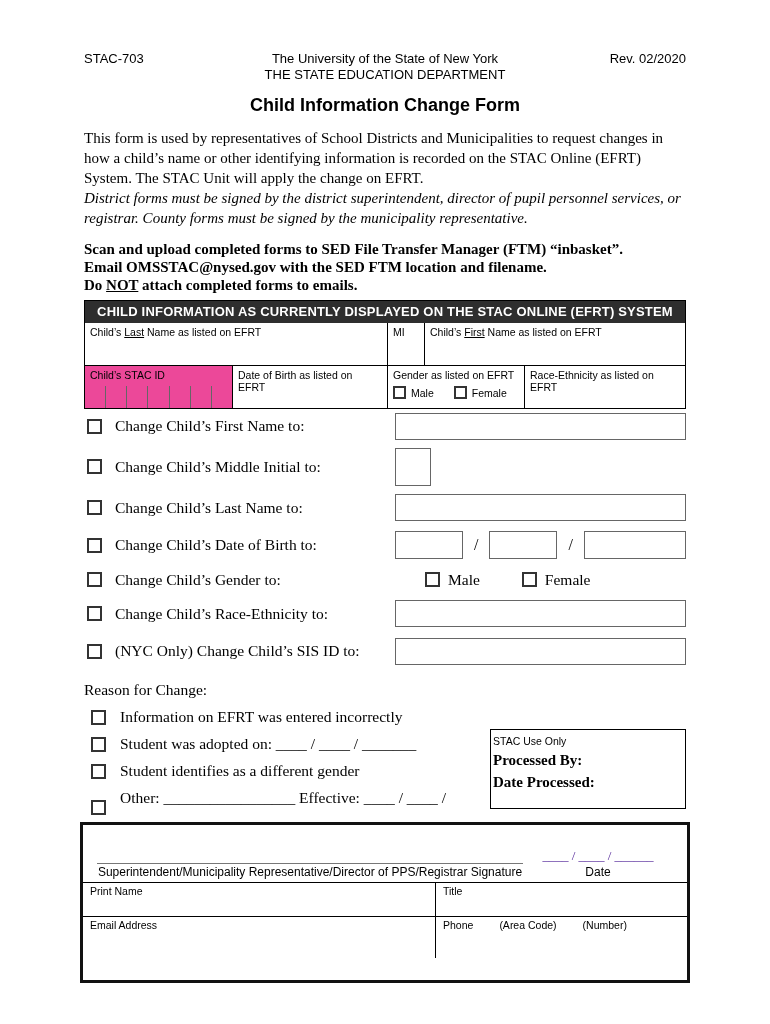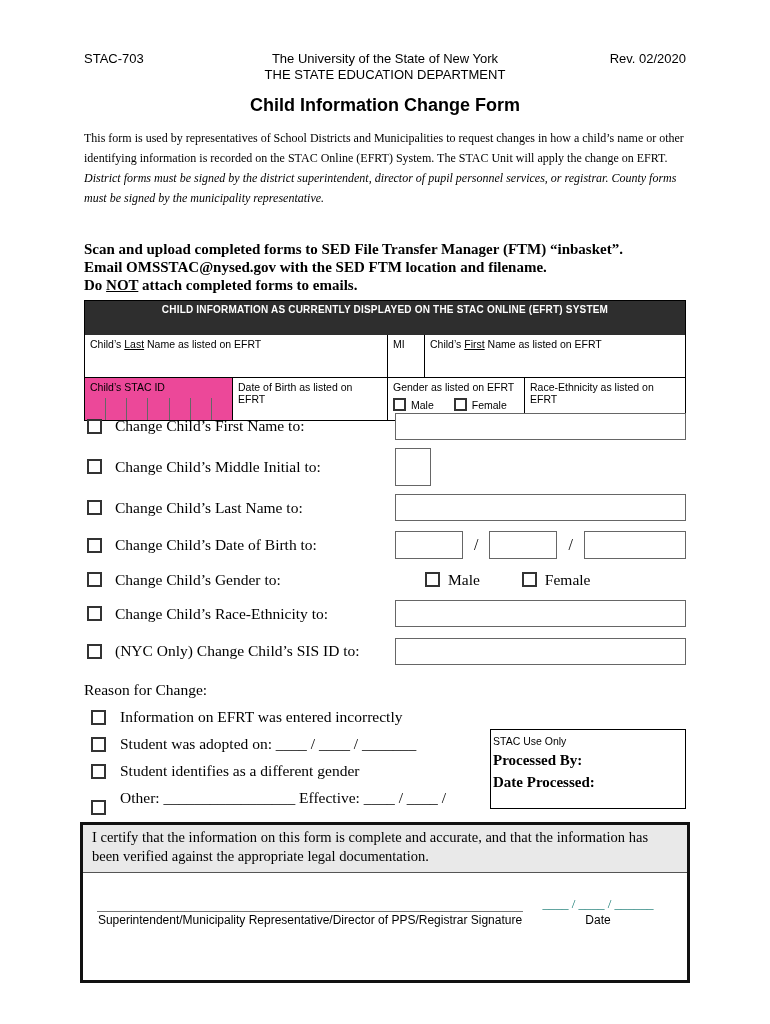--- a/index.html
+++ b/index.html
@@ -19,7 +19,7 @@
     font-family:"Liberation Sans", sans-serif; font-weight:bold; font-size:18px; }
 
   
-  .intro { position:absolute; top:121px; left:84px; width:608px; font-size:12px; line-height:20px; }
+  .intro { position:absolute; top:121px; left:84px; width:608px; font-size:15px; line-height:20px; }
   .intro .note { font-style:italic; }
   .instructions { position:absolute; top:233px; left:84px; width:608px;
     font-size:15px; font-weight:bold; line-height:18px; }

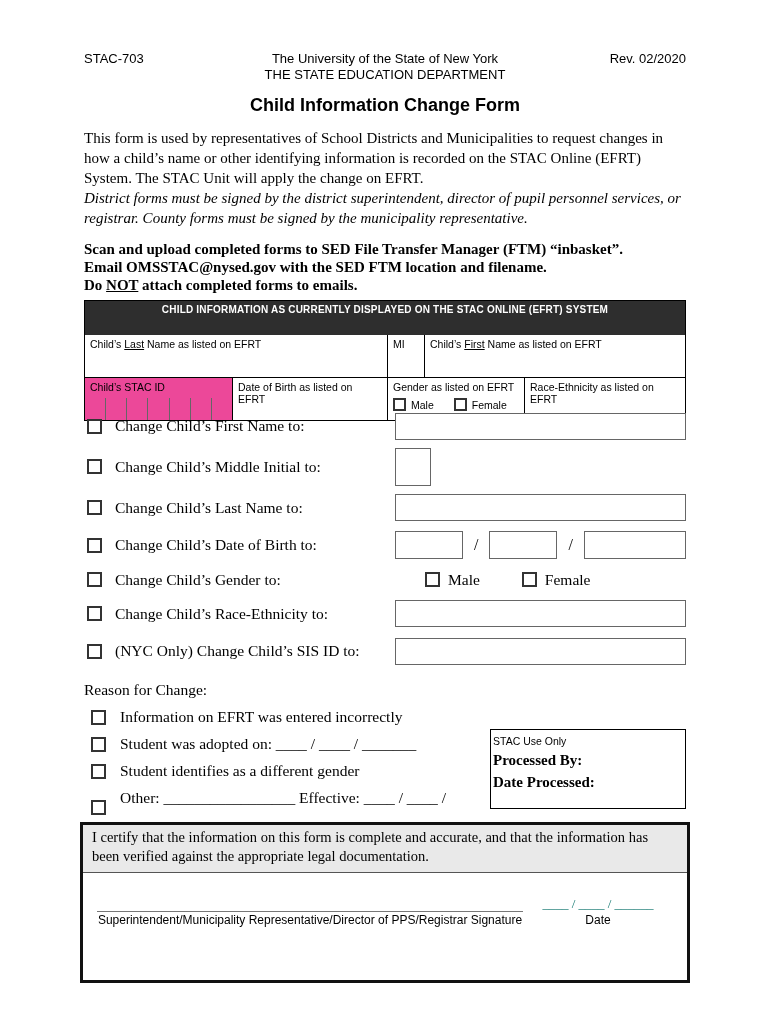--- a/index.html
+++ b/index.html
@@ -29,7 +29,7 @@
   .tbl { position:absolute; top:293px; left:84px; width:602px; border:1px solid #000;
     font-family:"Liberation Sans", sans-serif; font-size:10.5px; }
   .tbl-head { background:#2e2e2e; color:#fff; font-weight:bold; text-align:center;
-    padding:3px 0 20px; font-size:10px; letter-spacing:.2px; }
+    padding:3px 0 4px; font-size:13px; letter-spacing:.2px; }
   .tbl-r1 { display:grid; grid-template-columns:302px 37px 1fr; height:42px; }
   .tbl-r2 { display:grid; grid-template-columns:147px 155px 137px 1fr; height:43px; border-top:1px solid #000; }
   .cell { padding:3px 5px; border-left:1px solid #000; position:relative; }

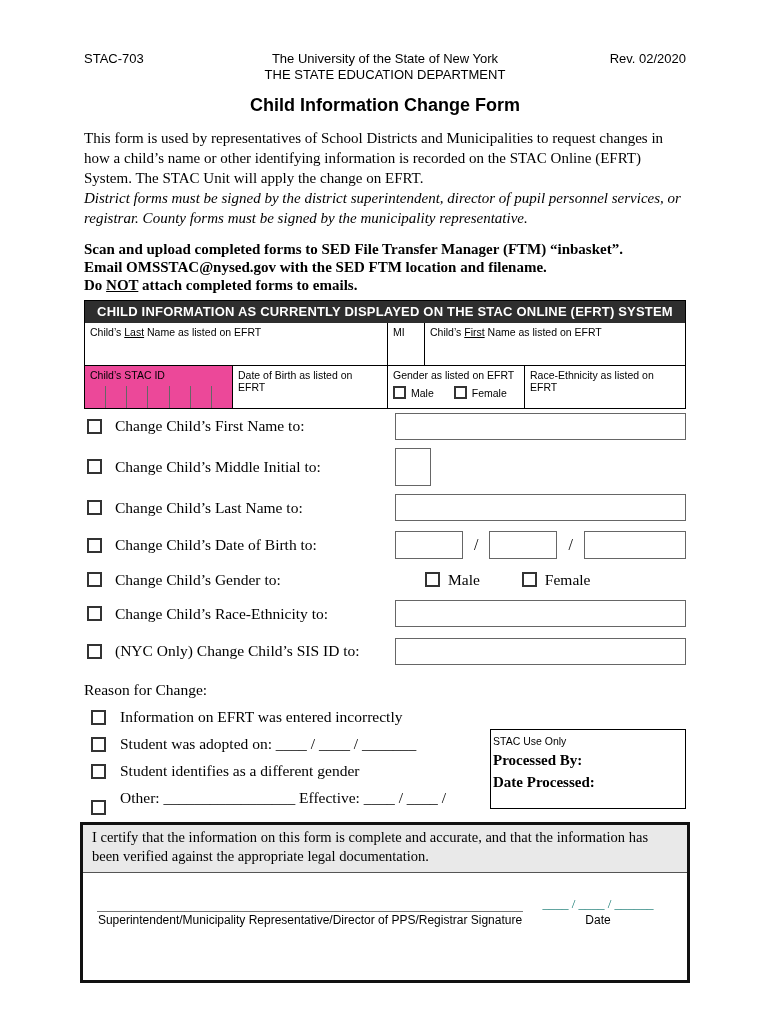--- a/index.html
+++ b/index.html
@@ -281,7 +281,6 @@
   </div>
 
   <div class="cert">
-    <div class="cert-statement">I certify that the information on this form is complete and accurate, and that the information has been verified against the appropriate legal documentation.</div>
     <div class="sig-row">
       <div class="sig-line"></div>
       <div class="sig-date">____ / ____ / ______</div>

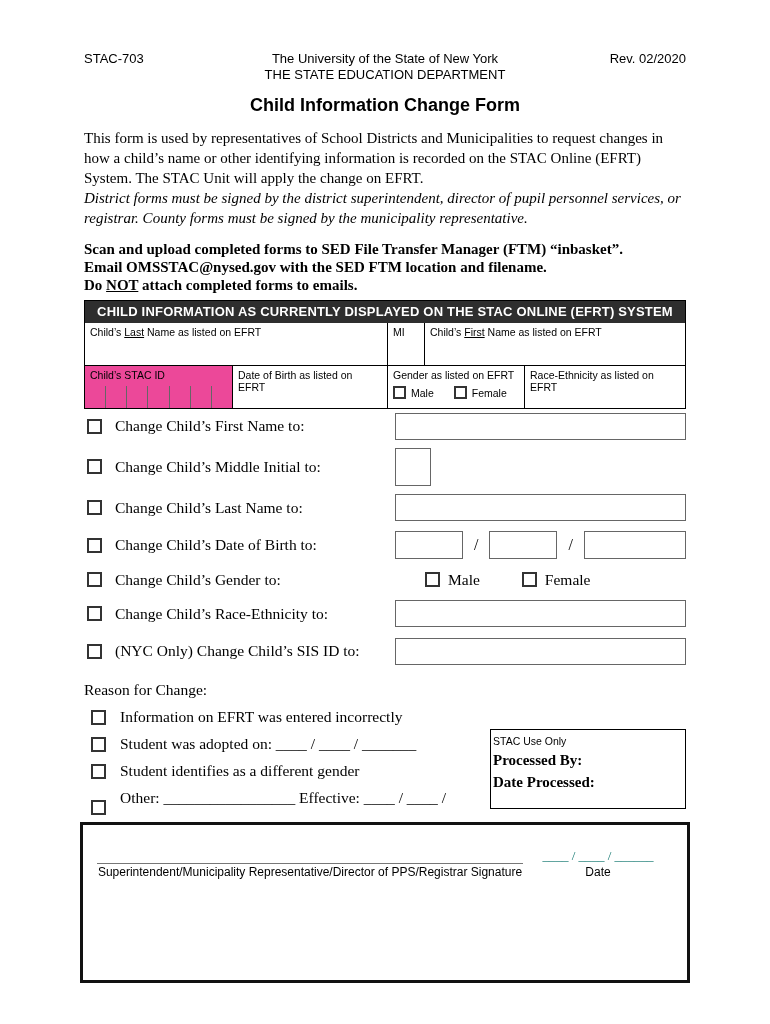--- a/index.html
+++ b/index.html
@@ -82,7 +82,7 @@
     padding:3px 9px 6px; font-size:14.5px; line-height:19px; }
   .sig-row { display:flex; align-items:flex-end; margin:23px 14px 0; }
   .sig-line { flex:1; border-bottom:1px solid #777; height:14px; }
-  .sig-date { width:150px; text-align:center; font-size:13px; color:#0f766e; }
+  .sig-date { width:150px; text-align:center; font-size:13px; color:#4c1d95; }
   .cap-row { display:flex; margin:1px 14px 0; font-family:"Liberation Sans", sans-serif; font-size:12px; }
   .sig-cap { flex:1; text-align:center; }
   .date-cap { width:150px; text-align:center; }

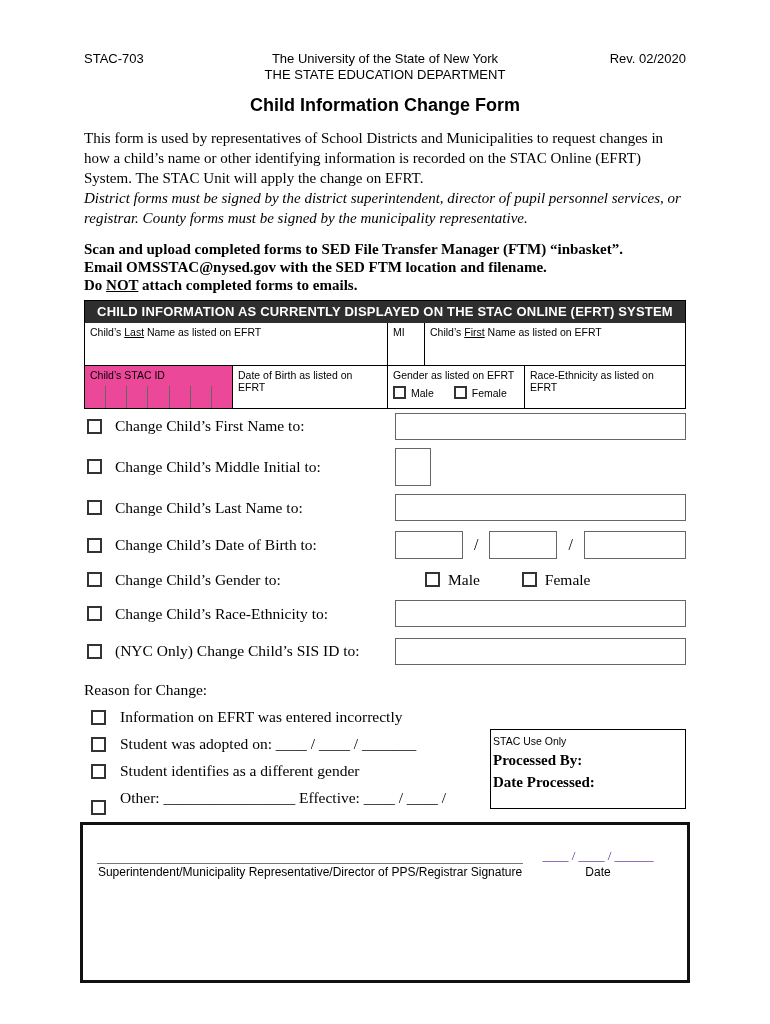--- a/index.html
+++ b/index.html
@@ -289,6 +289,22 @@
       <div class="sig-cap">Superintendent/Municipality Representative/Director of PPS/Registrar Signature</div>
       <div class="date-cap">Date</div>
     </div>
+    <div class="info-grid">
+      <div class="info-cell c1">
+        <span>Print Name</span>
+      </div>
+      <div class="info-cell">
+        <span>Title</span>
+      </div>
+      <div class="info-cell c1 r2">
+        <span>Email Address</span>
+      </div>
+      <div class="info-cell r2 phone-cell">
+        <span>Phone</span>
+        <span>(Area Code)</span>
+        <span>(Number)</span>
+      </div>
+    </div>
   </div>
 
 </div>

